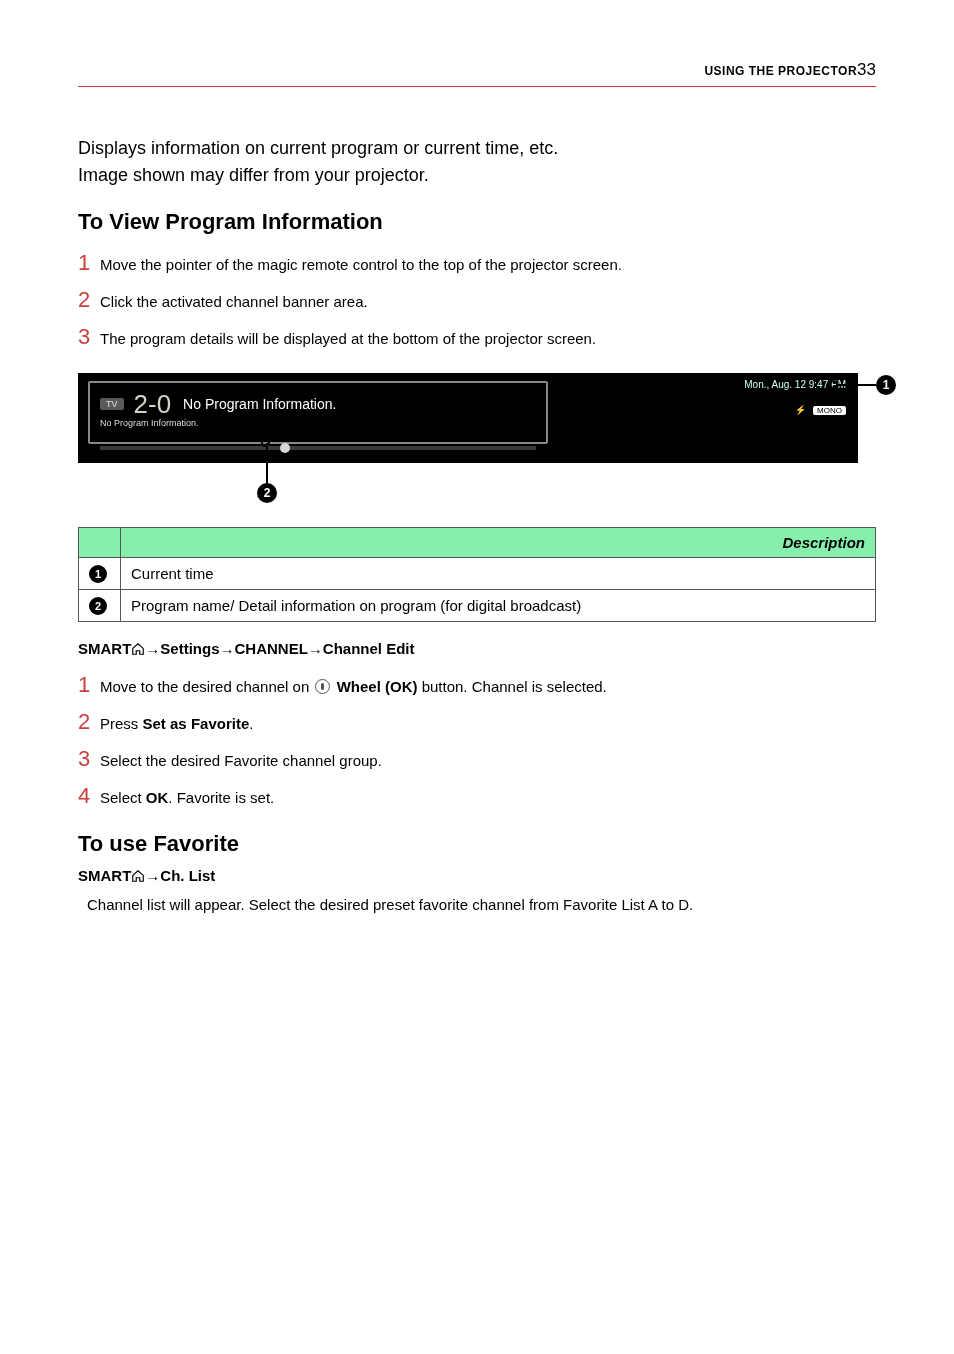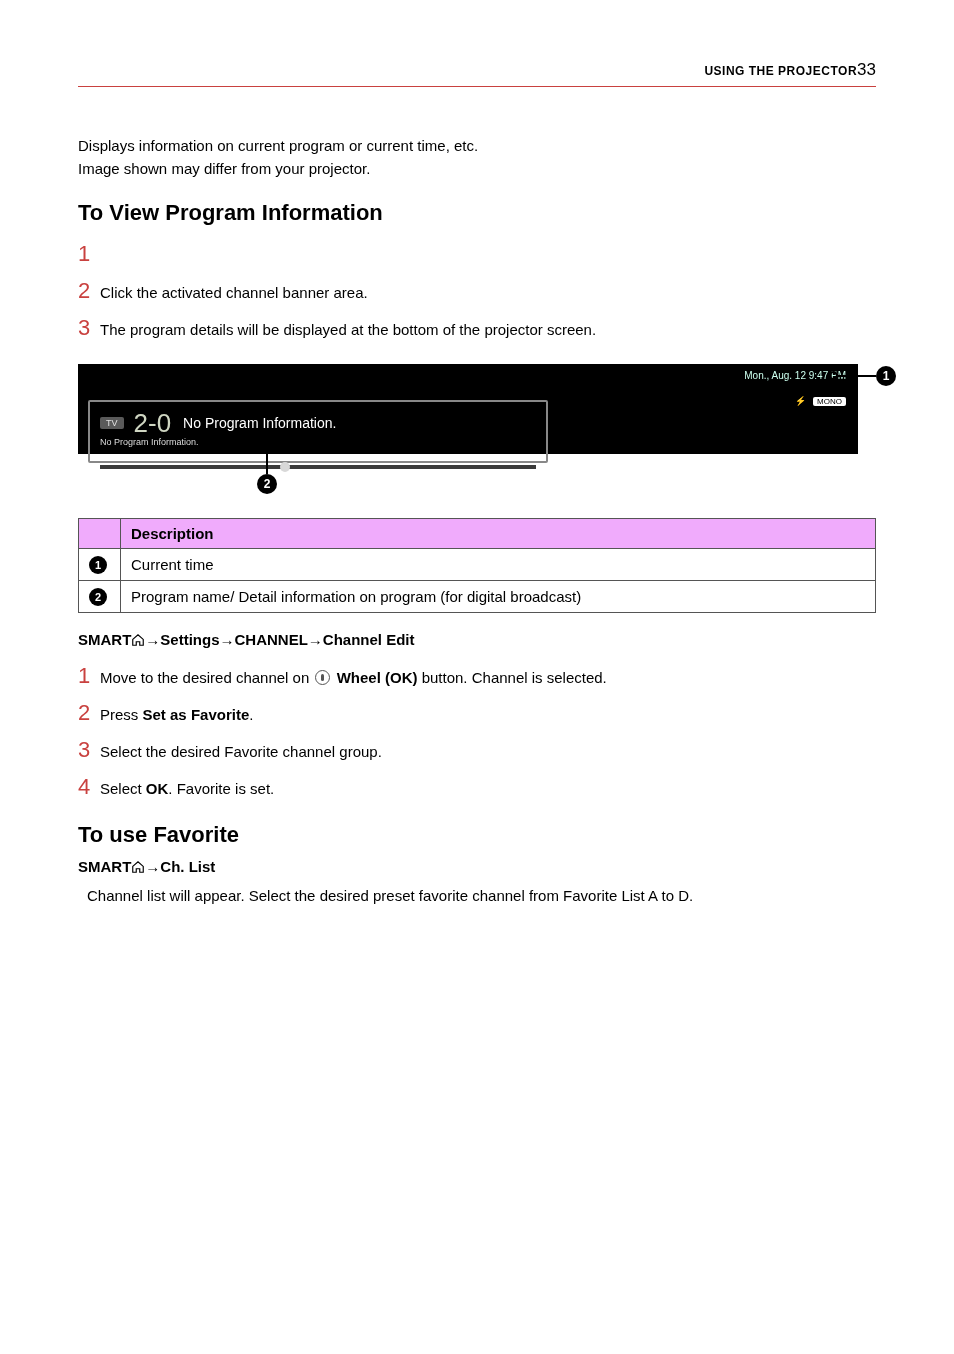--- a/index.html
+++ b/index.html
@@ -36,7 +36,7 @@
     margin-bottom: 26px;
   }
   .intro {
-    font-size: 15px;
+    font-size: 18px;
     line-height: 1.5;
     margin-bottom: 20px;
   }

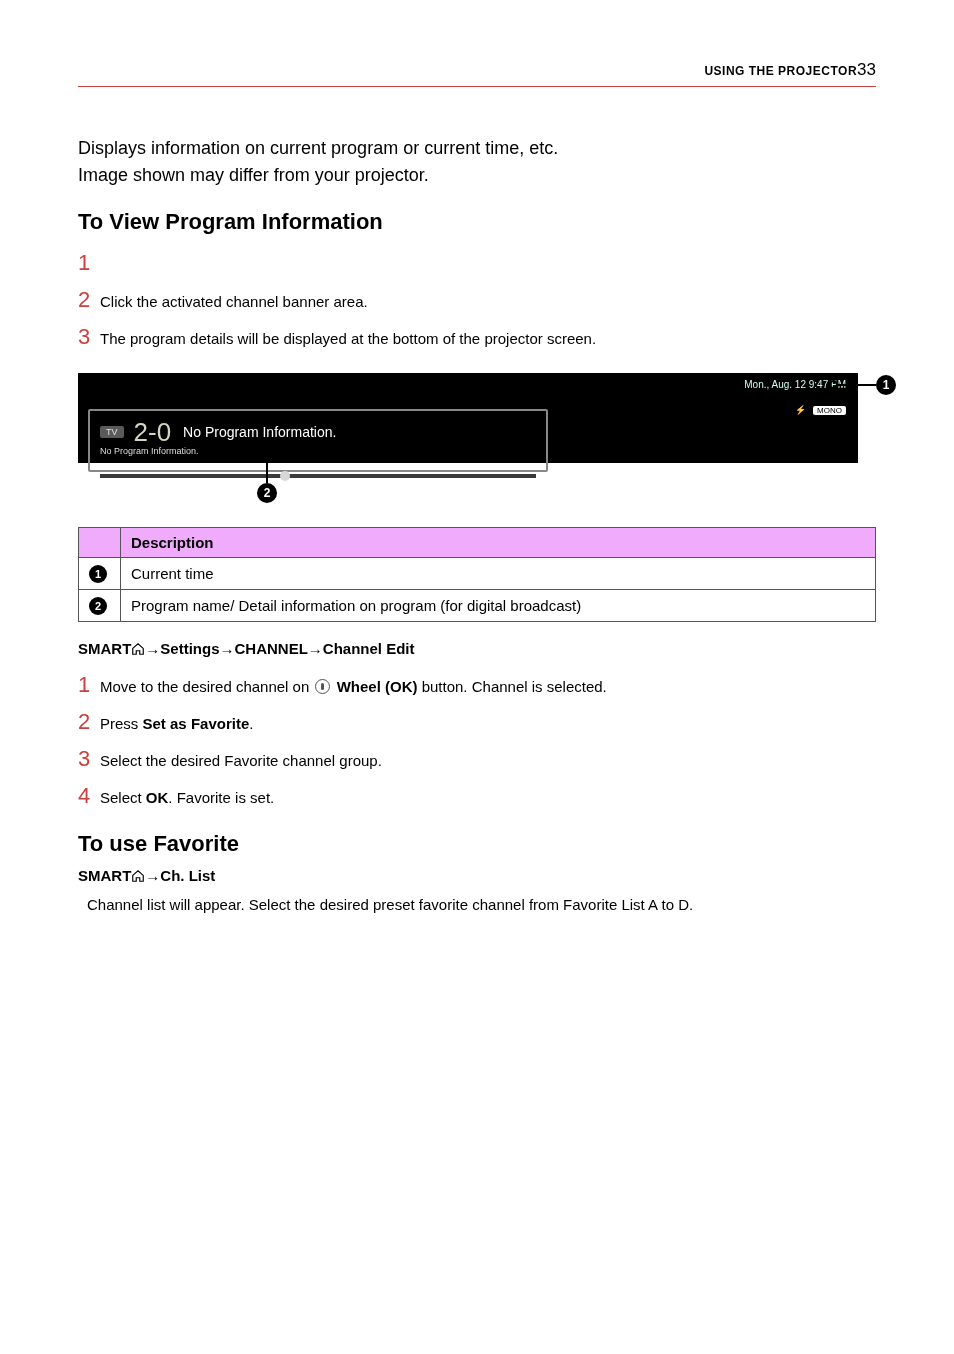--- a/index.html
+++ b/index.html
@@ -206,6 +206,7 @@
 
   <div class="step-row">
     <span class="step-num">1</span>
+    <span>Move the pointer of the magic remote control to the top of the projector screen.</span>
   </div>
   <div class="step-row">
     <span class="step-num">2</span>

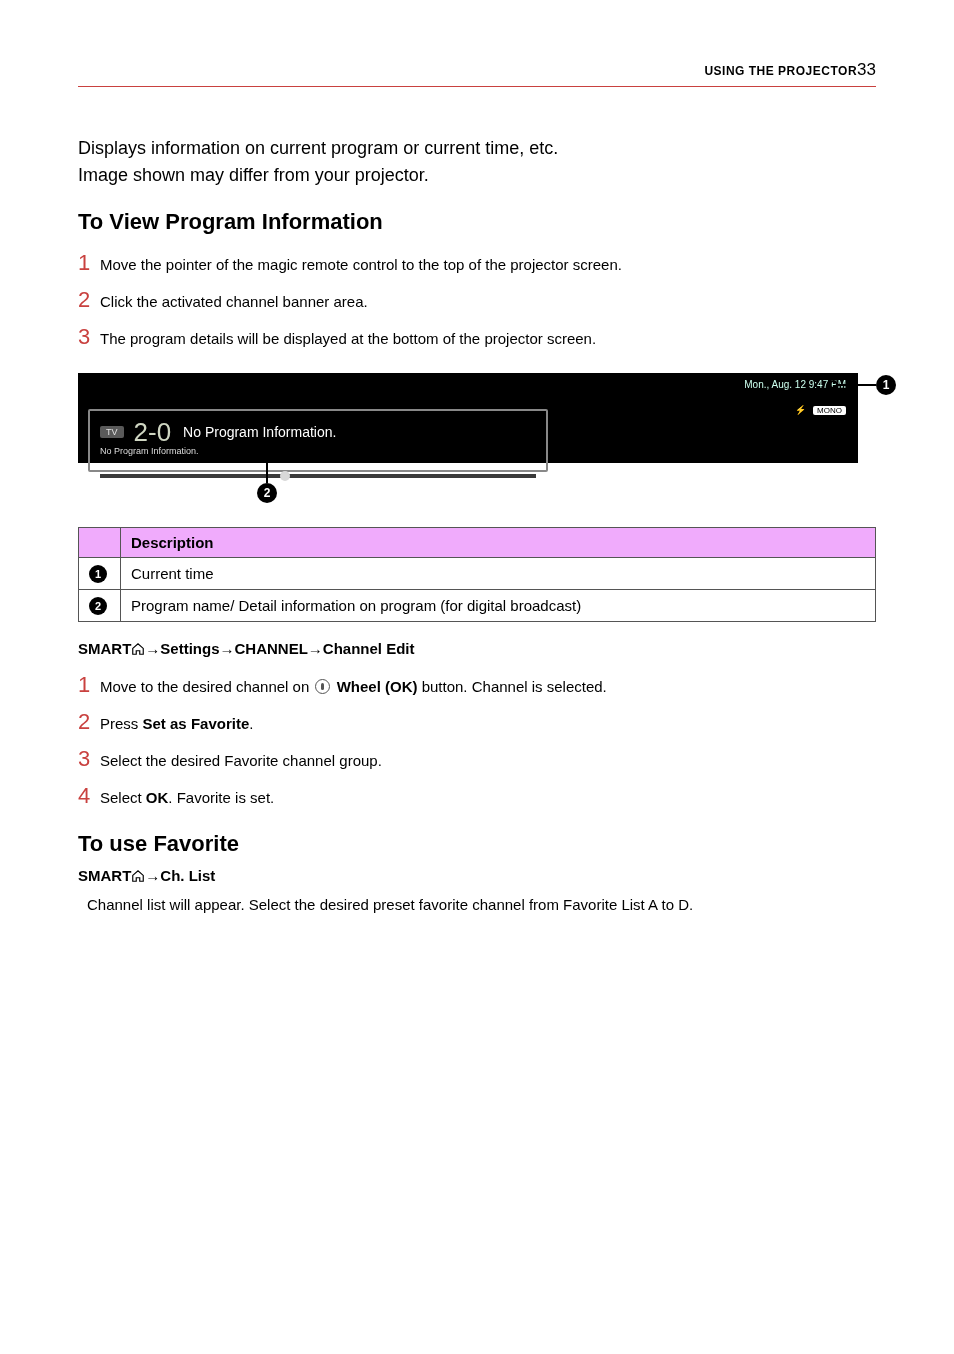--- a/index.html
+++ b/index.html
@@ -78,7 +78,6 @@
     flex:1;
     padding: 8px 10px 12px 10px;
     position: relative;
-    margin-top: 28px;
   }
   .sc-box {
     border: 2px solid #888;

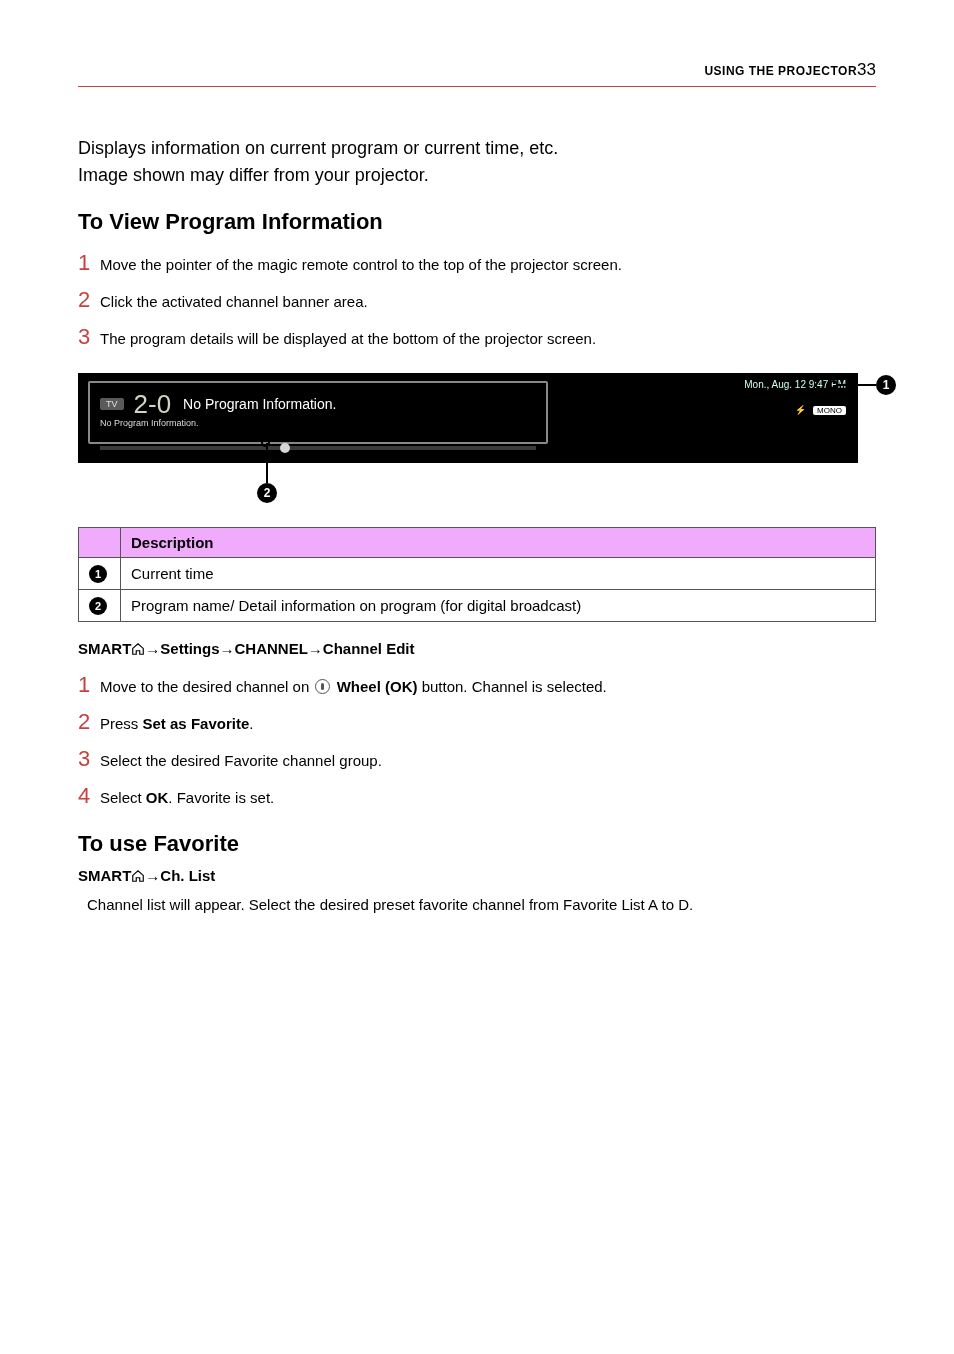--- a/index.html
+++ b/index.html
@@ -158,9 +158,10 @@
     text-align: left;
   }
   table.desc-table th {
-    background:#f0abfc;
+    background:#86efac;
     font-weight: bold;
-    text-align: left;
+    text-align: right;
+    font-style: italic;
   }
   .numcell { width:42px; text-align:center; }
   .num-badge {

